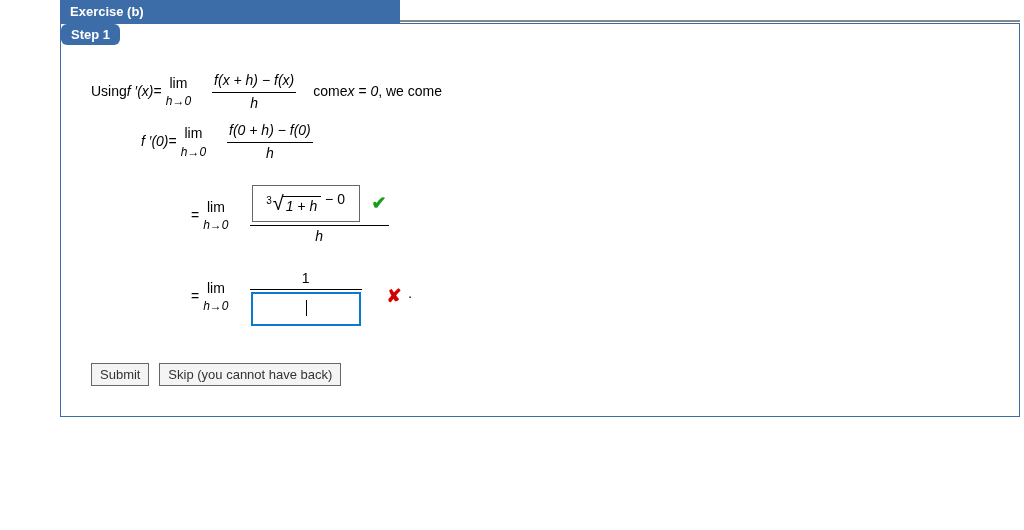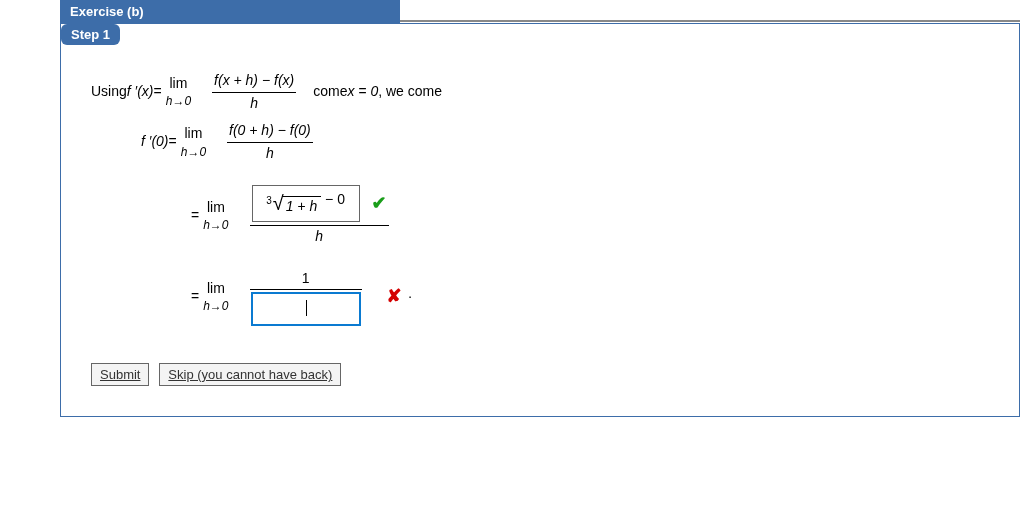--- a/index.html
+++ b/index.html
@@ -149,7 +149,6 @@
     padding: 3px 8px;
     font-size: 13px;
     background: #f4f4f4;
-    text-decoration: underline;
     color: #333;
     margin-right: 6px;
     cursor: pointer;

